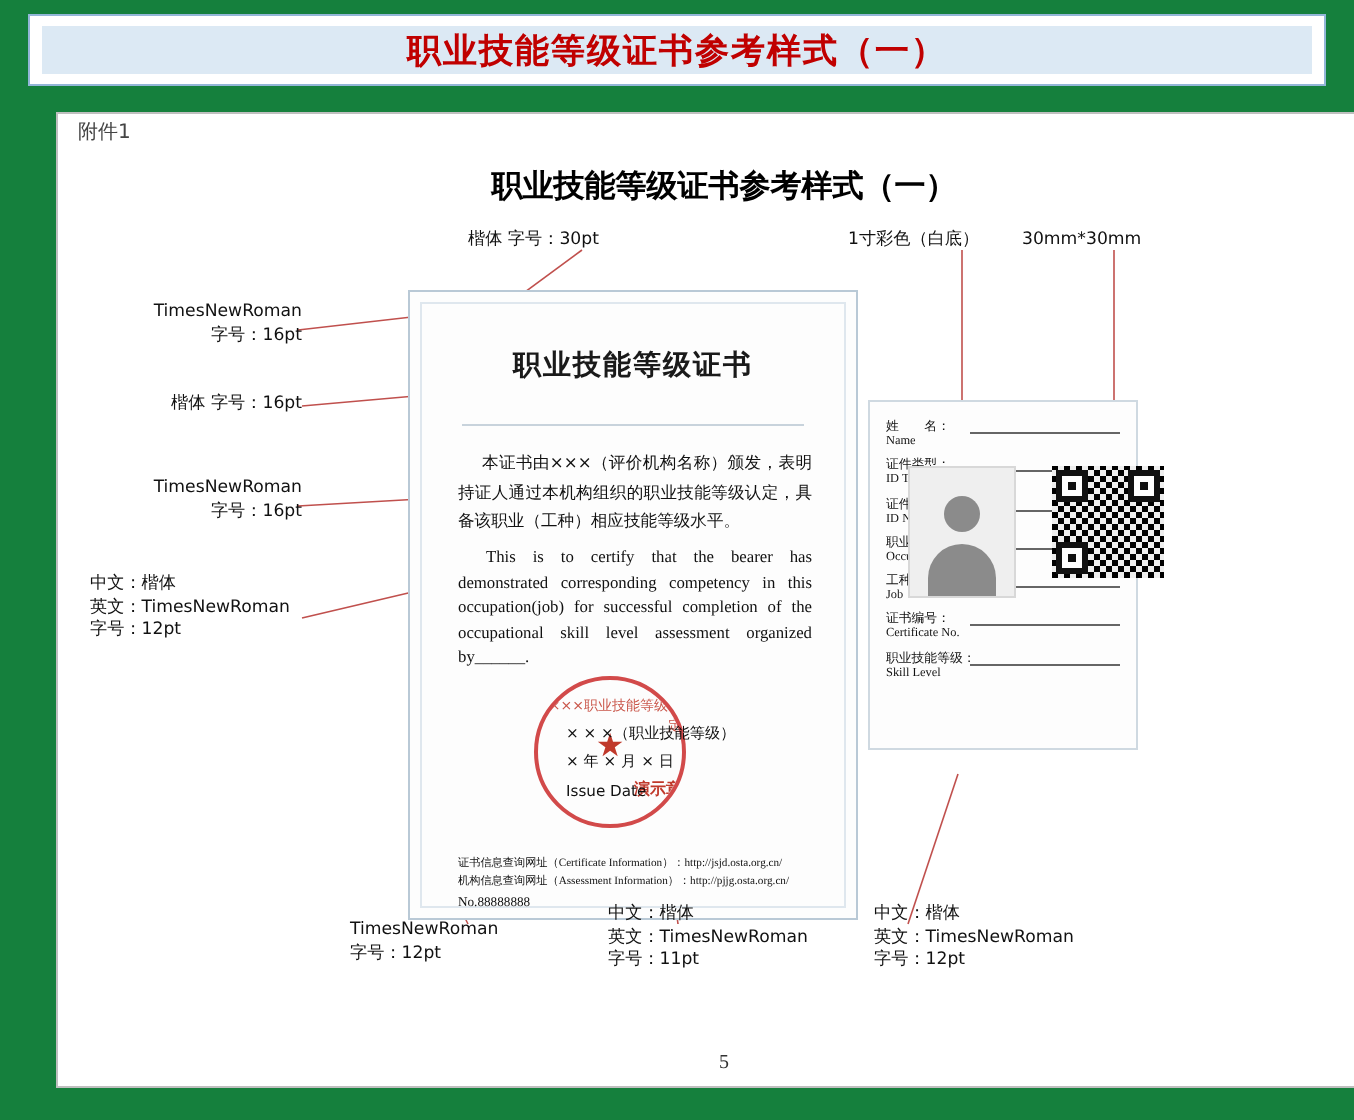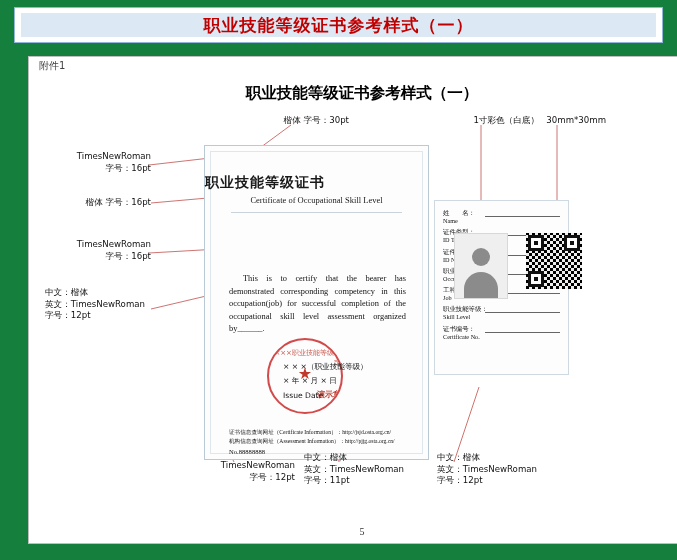--- a/index.html
+++ b/index.html
@@ -315,7 +315,7 @@
     white-space: pre-line;
   }
   .ann.r { text-align: right; }
-  .ann.c { text-align: right; }
+  .ann.c { text-align: left; }
   svg.leaders {
     position: absolute;
     left: 0; top: 0;

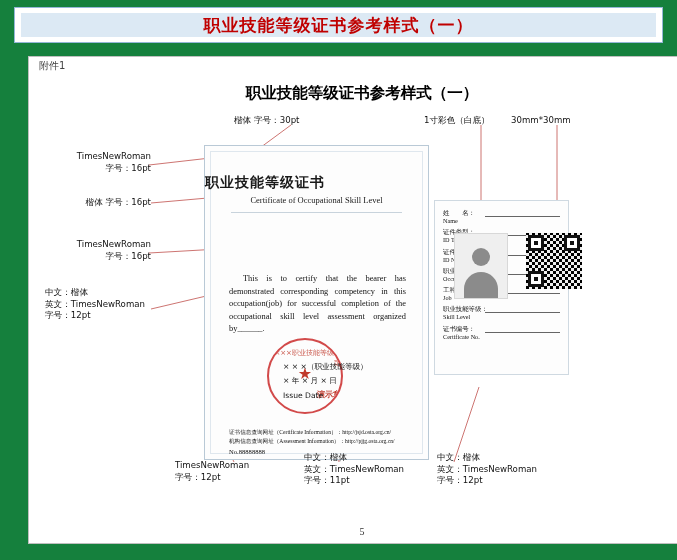--- a/index.html
+++ b/index.html
@@ -104,6 +104,7 @@
   .cert-title {
     position: absolute;
     top: 28px; left: 0; width: 100%;
+    text-align: center;
     font-family: "DejaVu Sans", sans-serif;
     font-size: 14px;
     font-weight: bold;

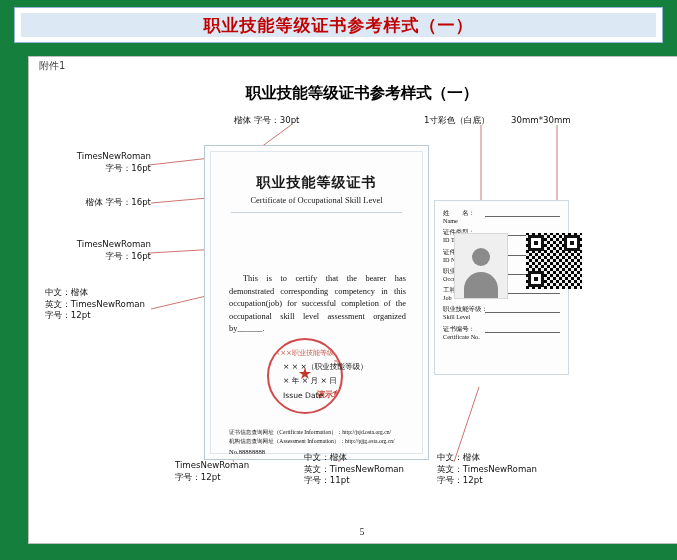--- a/index.html
+++ b/index.html
@@ -369,7 +369,6 @@
     <div class="cert">
       <div class="cert-inner"></div>
       <div class="cert-title">职业技能等级证书</div>
-      <div class="cert-subtitle">Certificate of Occupational Skill Level</div>
       <div class="cert-rule"></div>
       <div class="en-body">This is to certify that the bearer has demonstrated corresponding competency in this occupation(job) for successful completion of the occupational skill level assessment organized by______.</div>
 

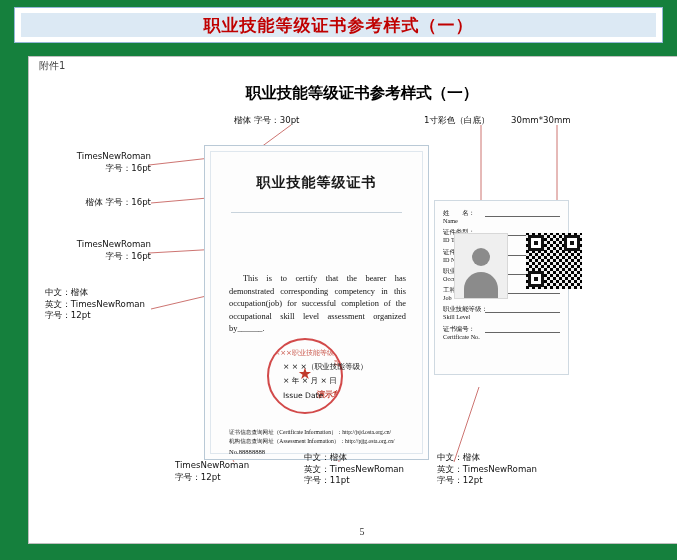--- a/index.html
+++ b/index.html
@@ -370,6 +370,7 @@
       <div class="cert-inner"></div>
       <div class="cert-title">职业技能等级证书</div>
       <div class="cert-rule"></div>
+      <div class="cn-body">本证书由×××（评价机构名称）颁发，表明持证人通过本机构组织的职业技能等级认定，具备该职业（工种）相应技能等级水平。</div>
       <div class="en-body">This is to certify that the bearer has demonstrated corresponding competency in this occupation(job) for successful completion of the occupational skill level assessment organized by______.</div>
 
       <div class="stamp">

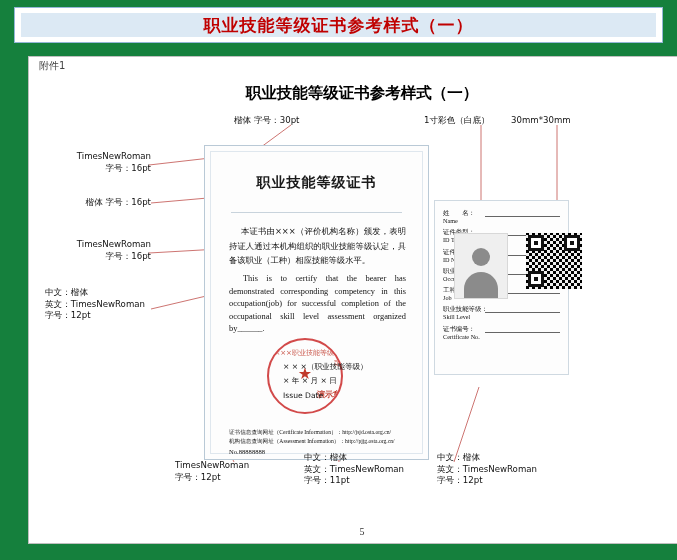--- a/index.html
+++ b/index.html
@@ -420,13 +420,13 @@
           <div class="line"></div>
         </div>
         <div class="field">
+          <div class="cn">证书编号：</div>
+          <div class="en">Certificate No.</div>
+          <div class="line"></div>
+        </div>
+        <div class="field">
           <div class="cn">职业技能等级：</div>
           <div class="en">Skill Level</div>
-          <div class="line"></div>
-        </div>
-        <div class="field">
-          <div class="cn">证书编号：</div>
-          <div class="en">Certificate No.</div>
           <div class="line"></div>
         </div>
       </div>

